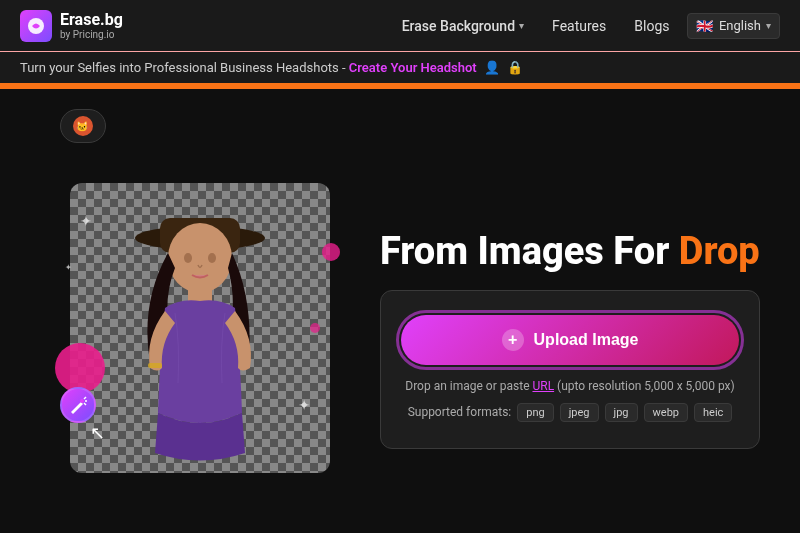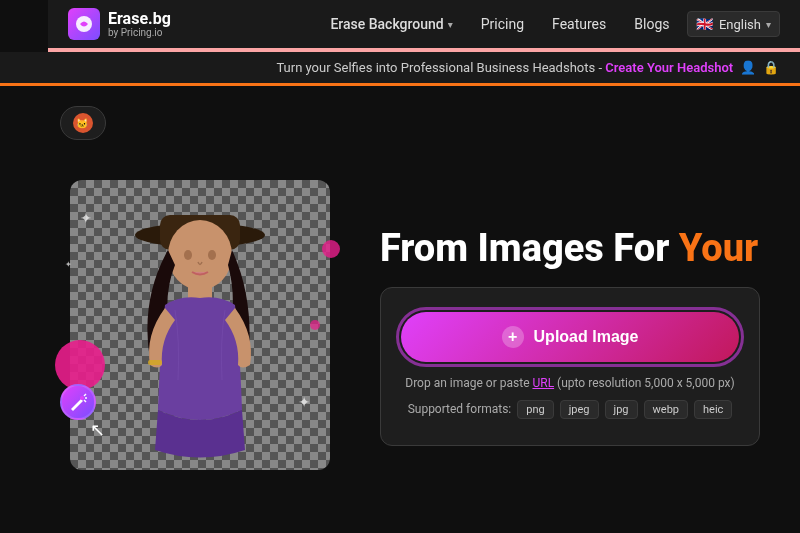--- a/index.html
+++ b/index.html
@@ -20,8 +20,7 @@
       padding: 0 20px;
       height: 52px;
       background-color: #1a1a1a;
-      border-bottom: 4px solid #fca5a5;
-      margin-left: 48px;
+      border-bottom: 1px solid #fca5a5;
     }
     .navbar-logo {
       display: flex;

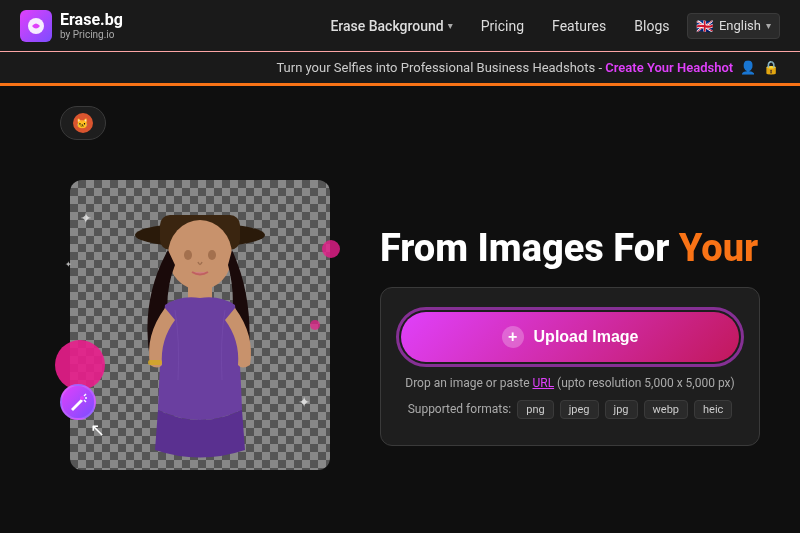--- a/index.html
+++ b/index.html
@@ -389,9 +389,6 @@
     <a class="nav-link nav-link-erase">
       <span>Erase Background</span>
       <span class="nav-dropdown-arrow">▾</span>
-    </a>
-    <a class="nav-link">
-      <span>Pricing</span>
     </a>
     <a class="nav-link">
       <span>Features</span>

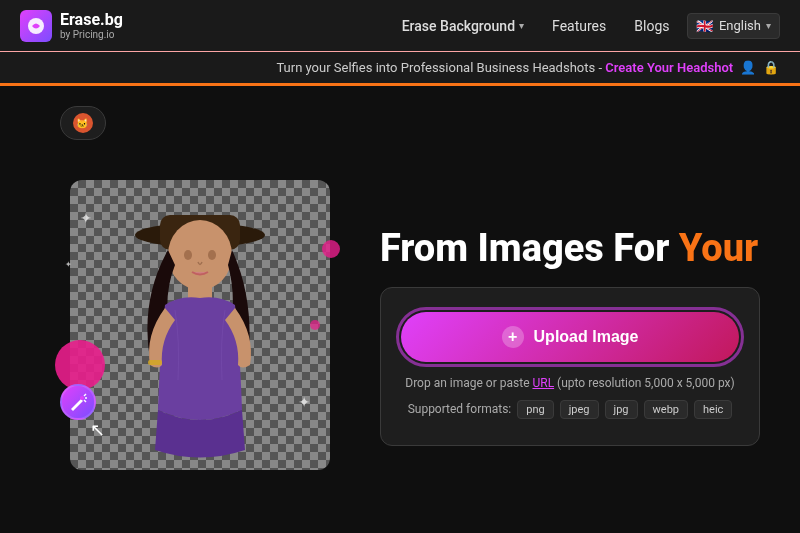--- a/index.html
+++ b/index.html
@@ -93,8 +93,8 @@
     
     .announcement-bar {
       background-color: #1a1a1a;
-      border-bottom: 3px solid #f97316;
-      text-align: right;
+      border-bottom: 6px solid #f97316;
+      text-align: left;
       padding: 8px 20px;
       font-size: 13px;
       color: #cccccc;

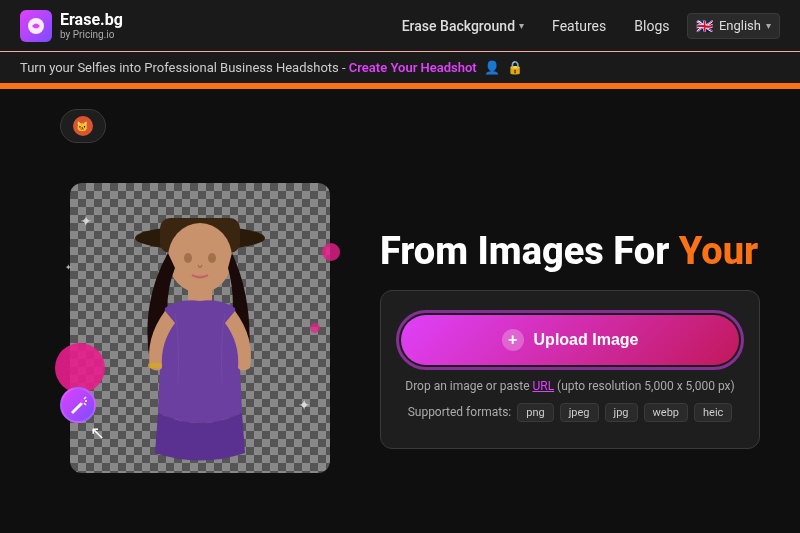--- a/index.html
+++ b/index.html
@@ -481,7 +481,7 @@
 
     <h1 class="headline">
       <br>
-      <span>From Images For </span><span class="headline-free">Your</span>
+      <span>From Images For </span><span class="headline-free">Drop</span>
     </h1>
 
 

